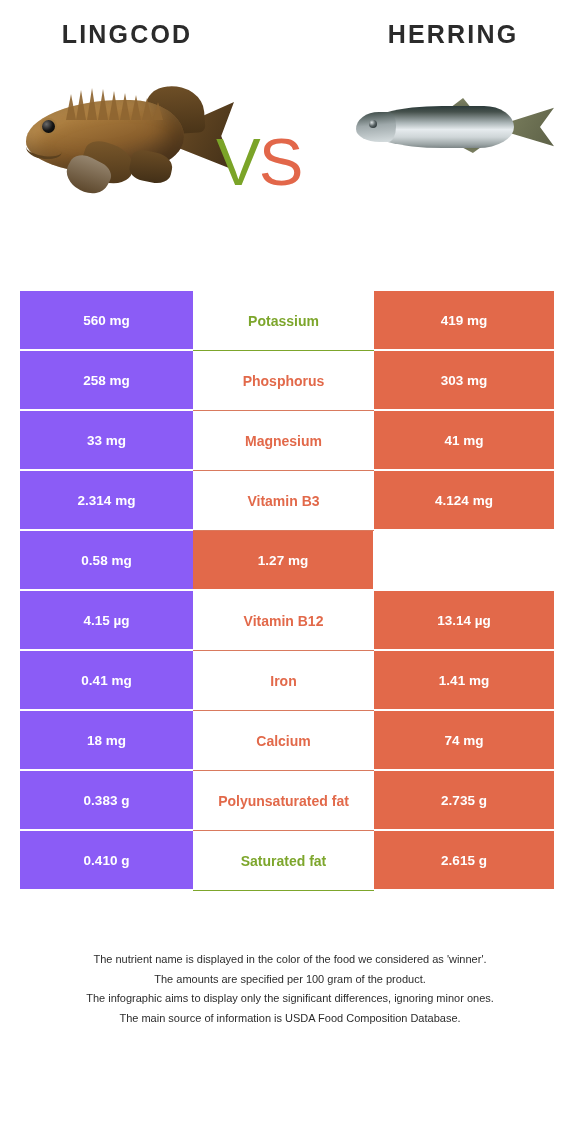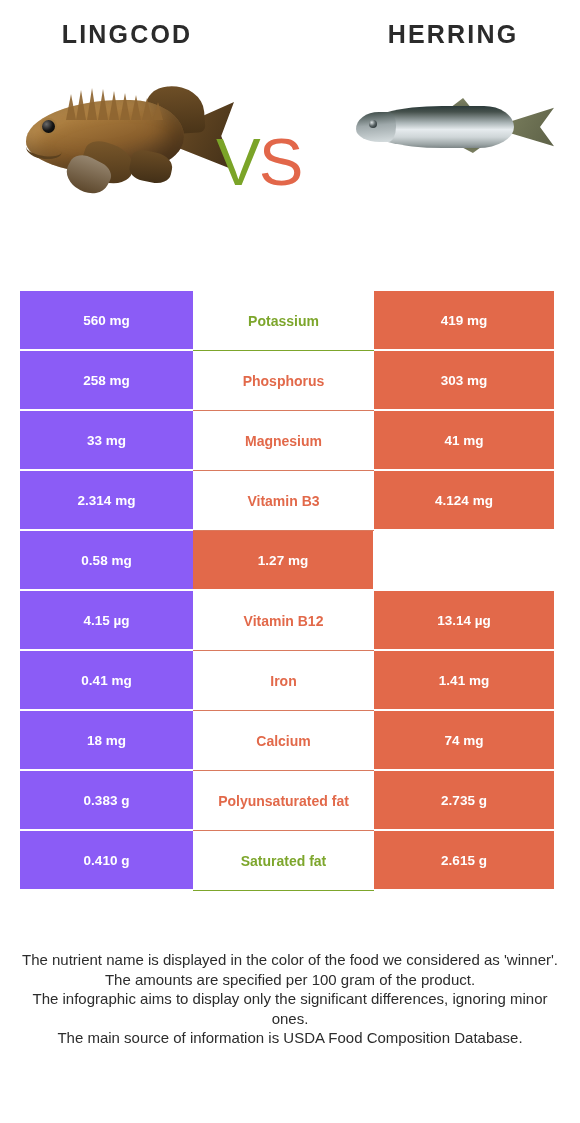--- a/index.html
+++ b/index.html
@@ -254,7 +254,7 @@
     top: 950px;
     width: 540px;
     text-align: center;
-    font-size: 15px;
+    font-size: 11px;
     line-height: 19.5px;
     color: #2c2c2c;
     font-weight: 400;

